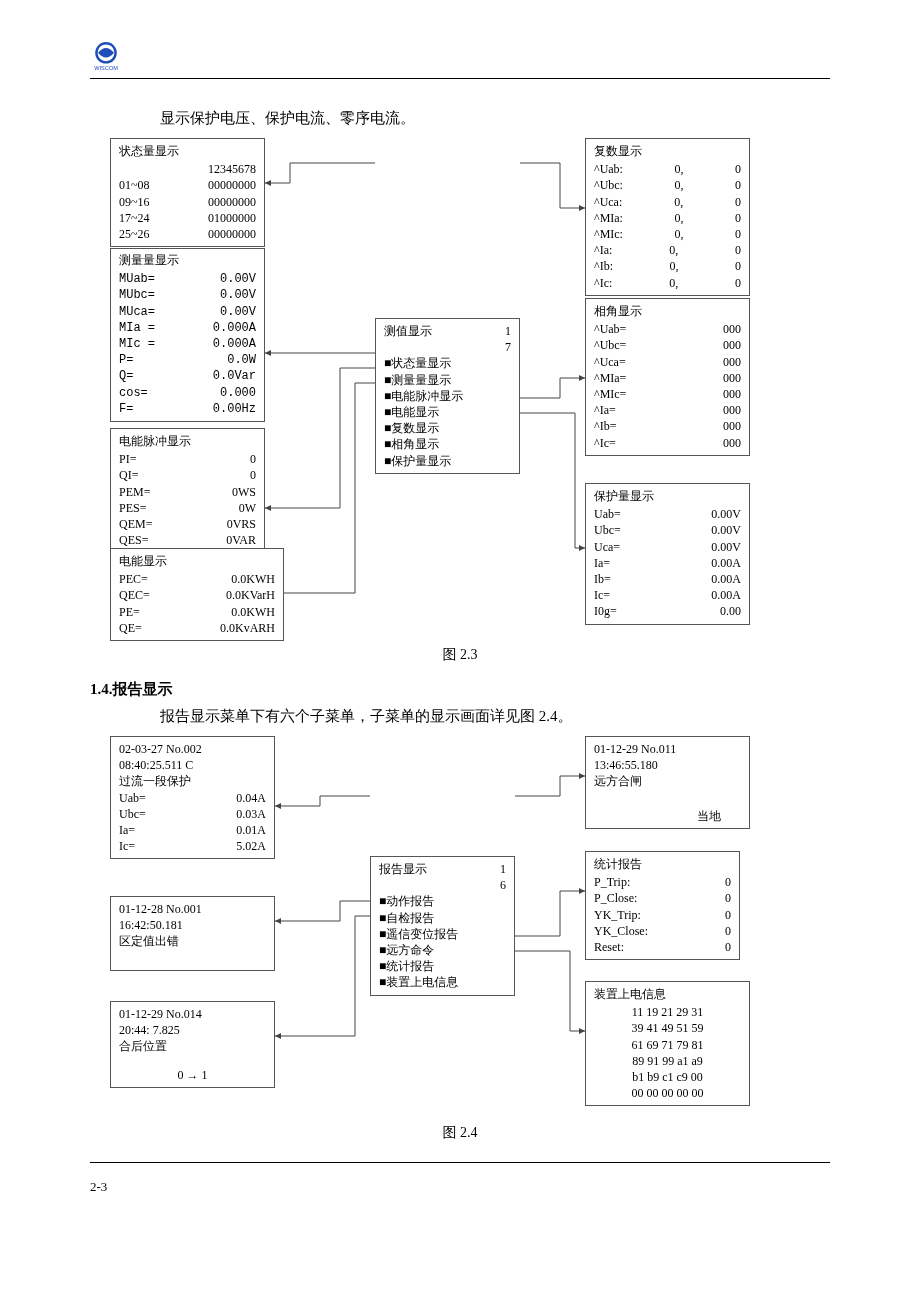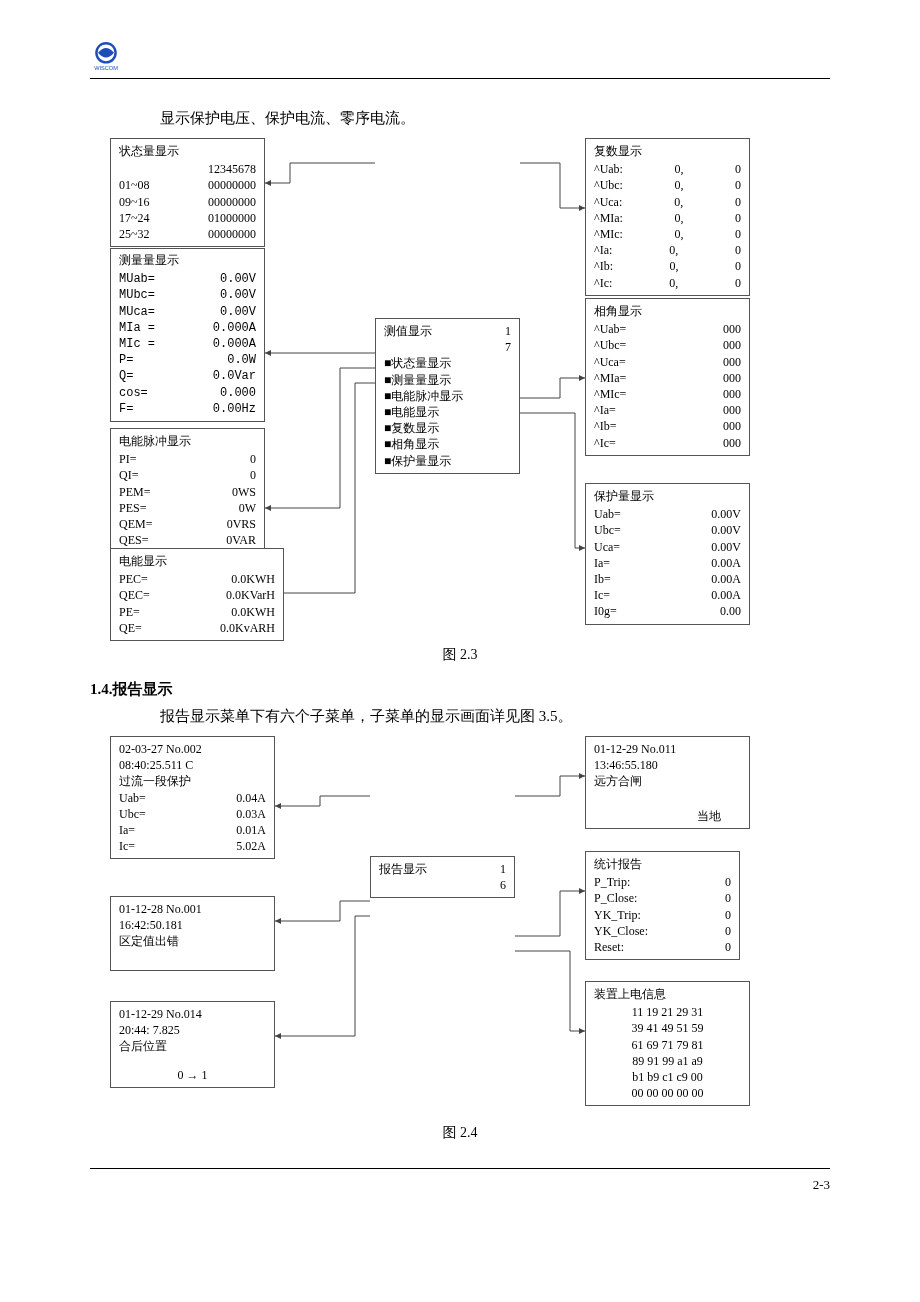--- a/index.html
+++ b/index.html
@@ -141,7 +141,7 @@
           <div class="row"><span class="lbl">01~08</span><span class="val">00000000</span></div>
           <div class="row"><span class="lbl">09~16</span><span class="val">00000000</span></div>
           <div class="row"><span class="lbl">17~24</span><span class="val">01000000</span></div>
-          <div class="row"><span class="lbl">25~32</span><span class="val">00000000</span></div>
+          <div class="row"><span class="lbl">25~26</span><span class="val">00000000</span></div>
         </div>
     </div>
 

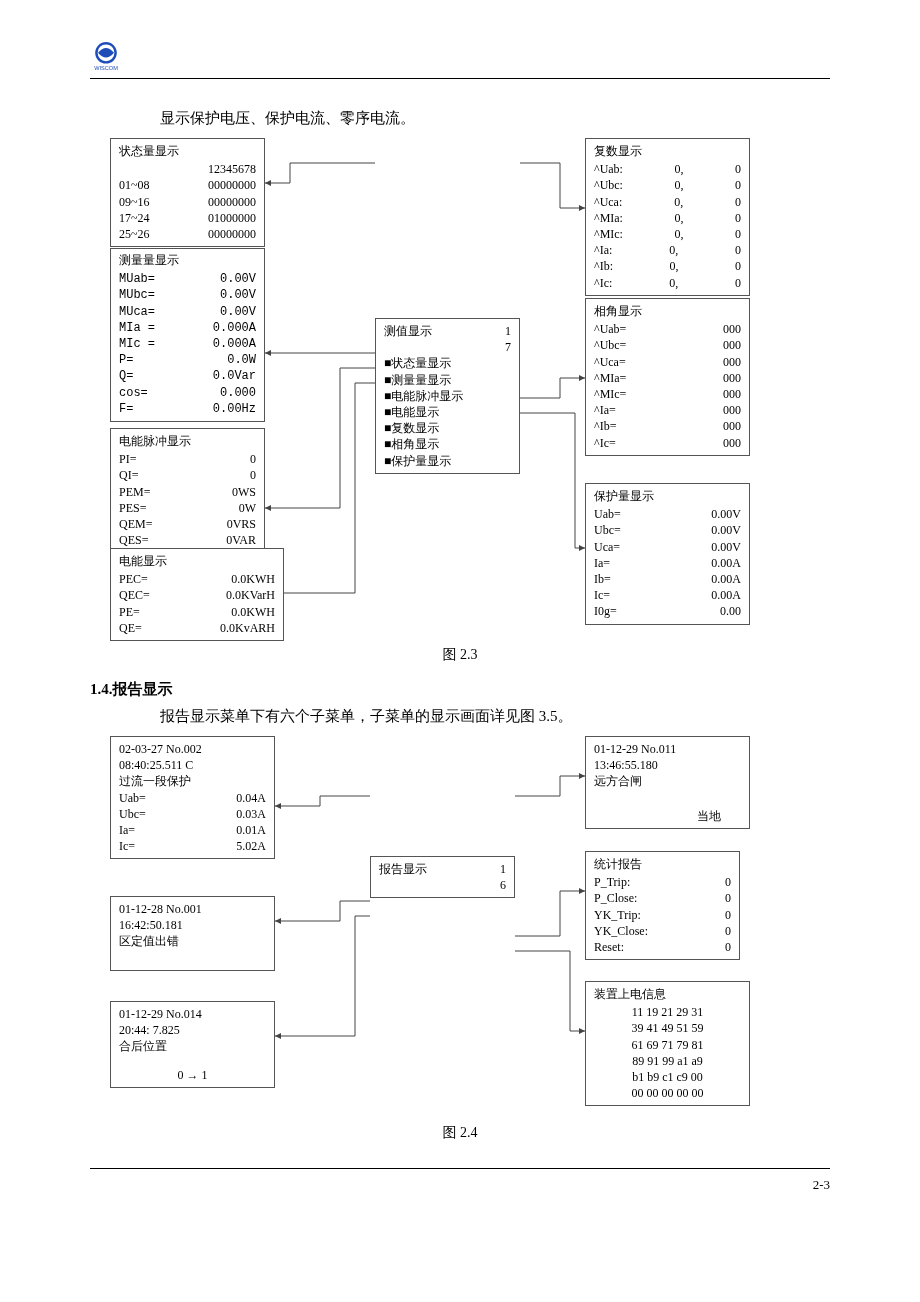--- a/index.html
+++ b/index.html
@@ -244,7 +244,7 @@
   <div class="fig-label">图 2.3</div>
 
   <div class="section-title">1.4.报告显示</div>
-  <div class="section-desc">报告显示菜单下有六个子菜单，子菜单的显示画面详见图 3.5。</div>
+  <div class="section-desc">报告显示菜单下有六个子菜单，子菜单的显示画面详见图 2.4。</div>
 
   <div class="diagram2">
     <svg class="arrows" width="740" height="380">

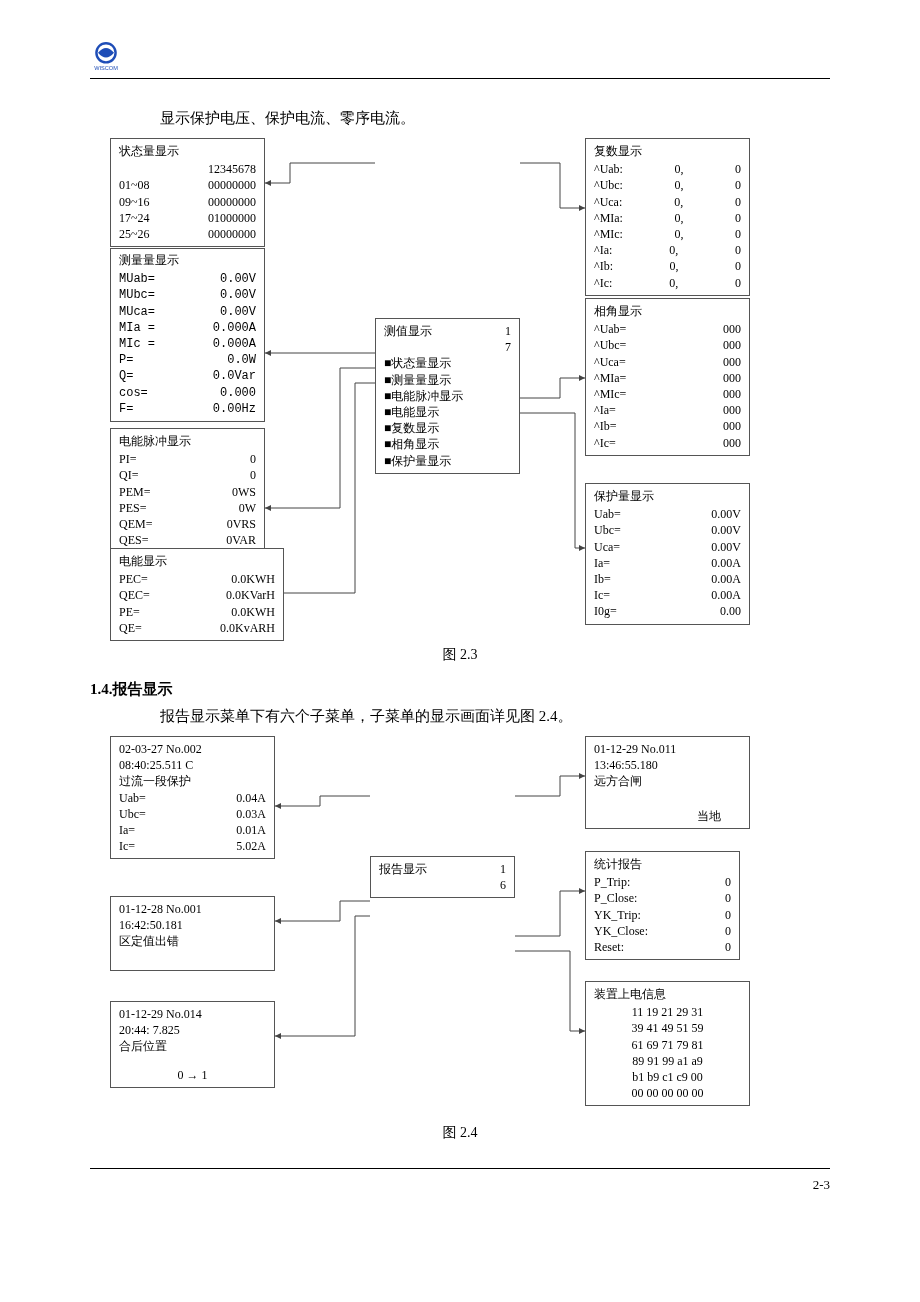--- a/index.html
+++ b/index.html
@@ -293,6 +293,14 @@
         <span>1</span>
       </div>
       <div style="text-align:right">6</div>
+      <div id="menu24-items">
+          <div class="menu-item">■动作报告</div>
+          <div class="menu-item">■自检报告</div>
+          <div class="menu-item">■遥信变位报告</div>
+          <div class="menu-item">■远方命令</div>
+          <div class="menu-item">■统计报告</div>
+          <div class="menu-item">■装置上电信息</div>
+        </div>
     </div>
 
     <div class="box" style="left:495px; top:0; width:165px;">

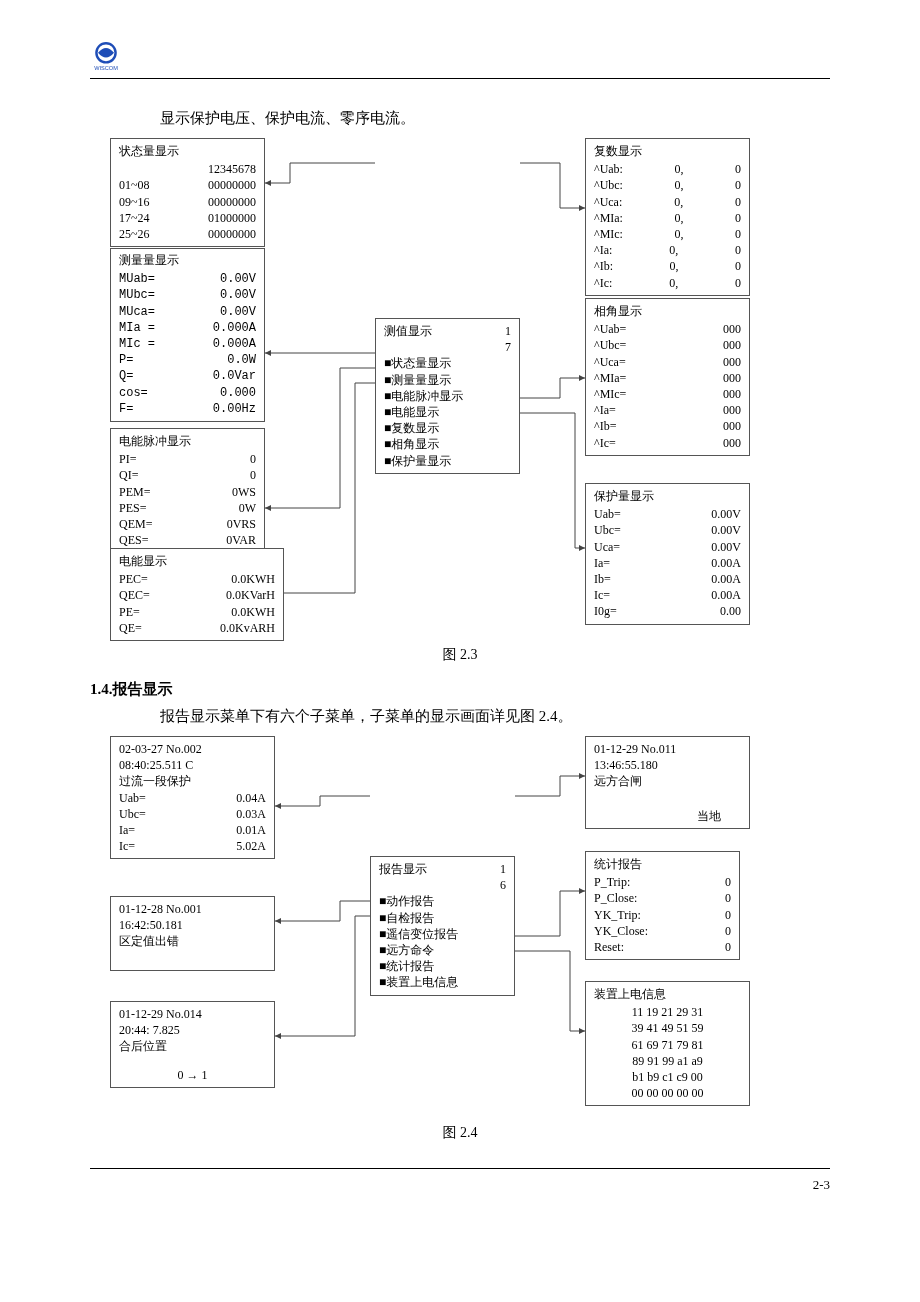--- a/index.html
+++ b/index.html
@@ -95,9 +95,9 @@
   }
   .footer {
     border-top: 1.5px solid #000;
-    margin-top: 26px;
-    padding-top: 8px;
-    text-align: right;
+    margin-top: 20px;
+    padding-top: 16px;
+    text-align: left;
     font-size: 13px;
   }
 </style>

